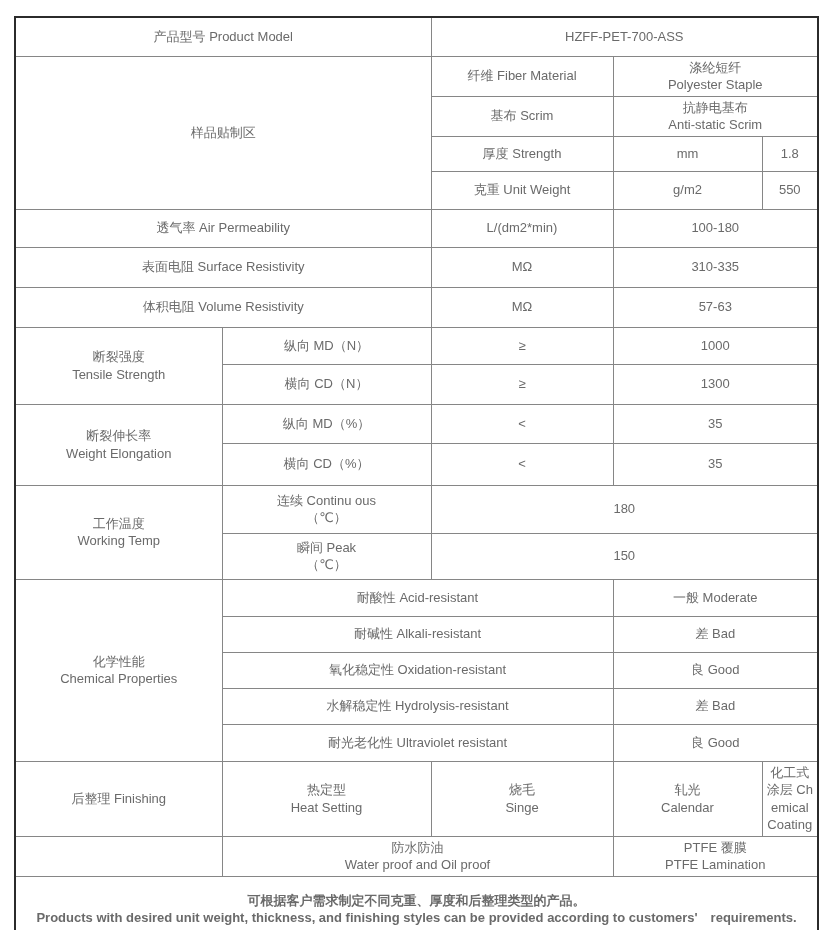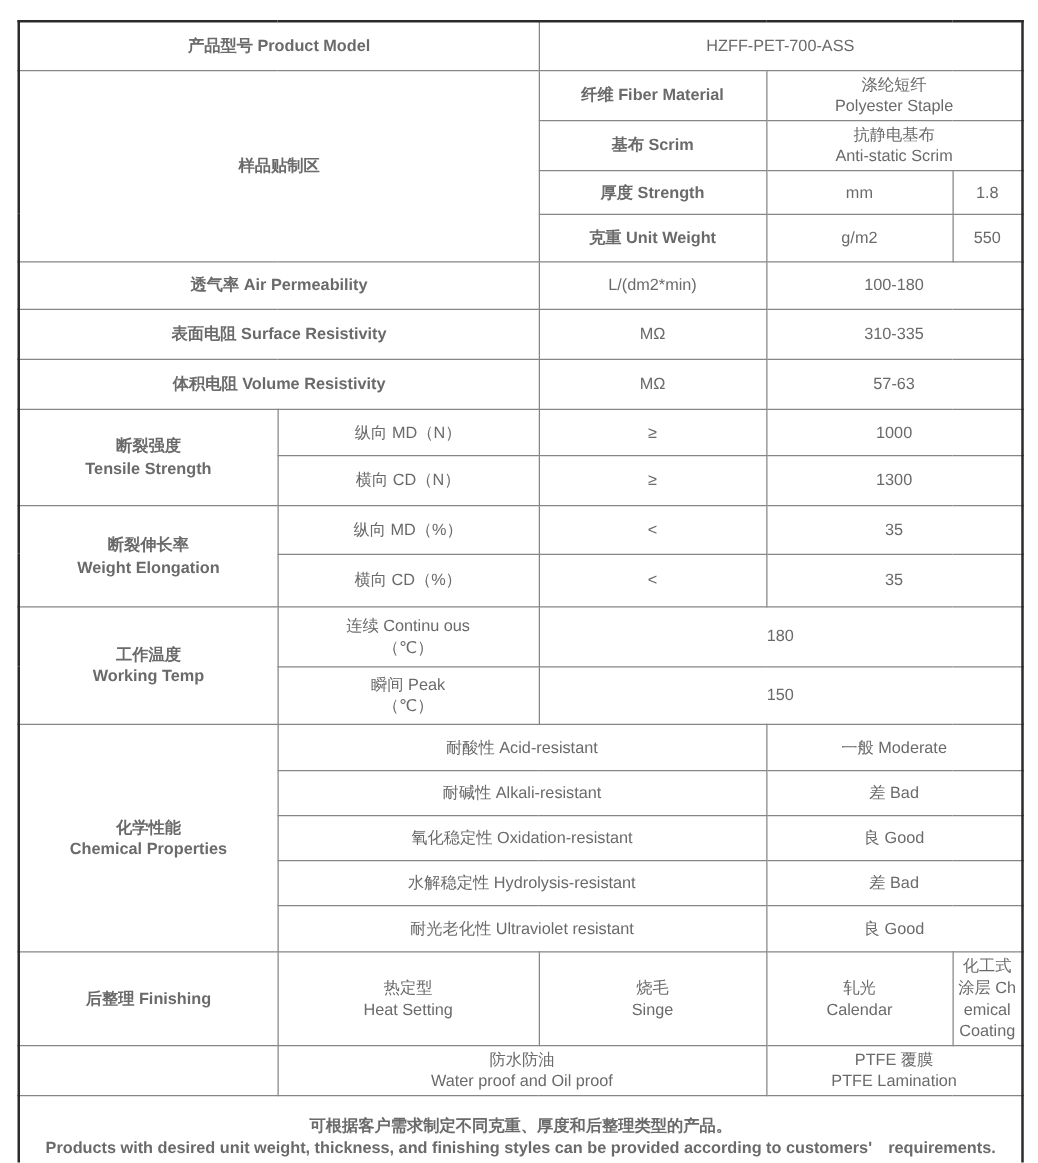--- a/index.html
+++ b/index.html
@@ -30,7 +30,7 @@
     overflow: hidden;
   }
   td.hdr {
-    font-weight: bold;
+    font-weight: normal;
     color: #595959;
   }
   td.footer-cell {

